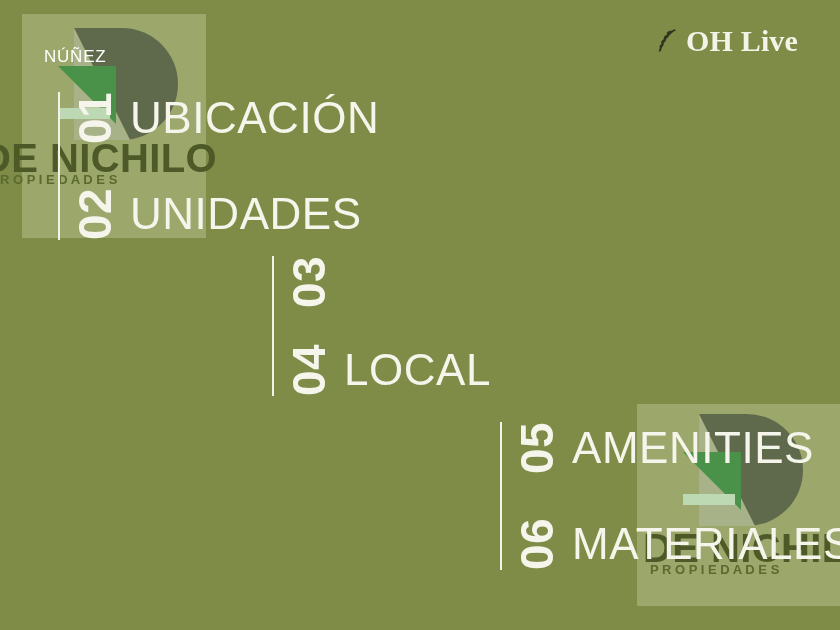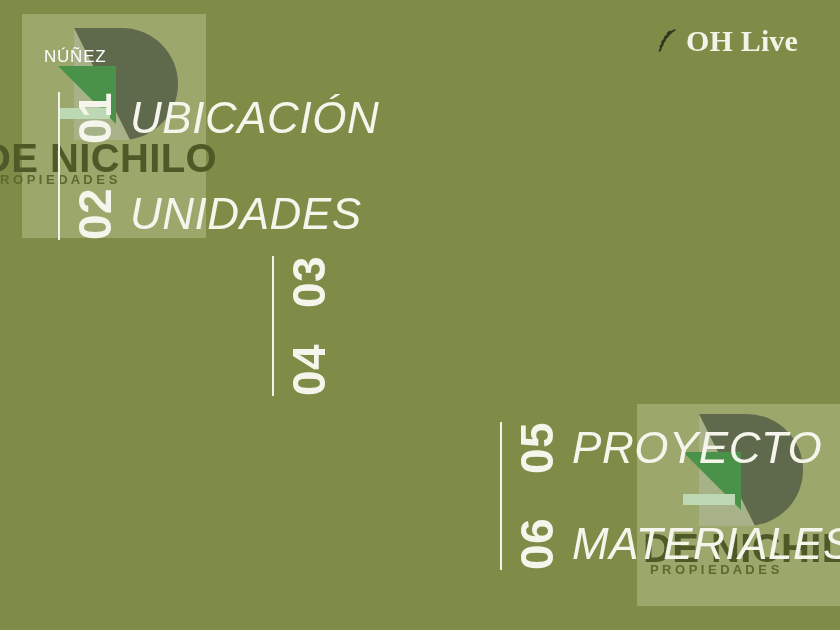--- a/index.html
+++ b/index.html
@@ -119,7 +119,6 @@
     letter-spacing: 0.012em;
     white-space: nowrap;
     margin-left: 10px;
-    font-style: italic;
   }
 
   #group-a { left: 58px; top: 92px; height: 148px; }

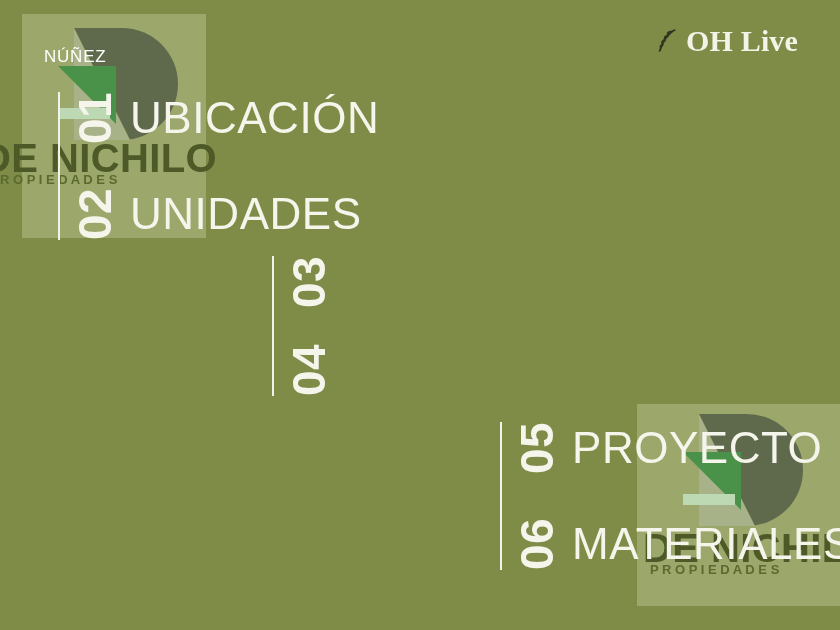--- a/index.html
+++ b/index.html
@@ -194,6 +194,7 @@
       </div>
       <div class="row">
         <span class="num">04</span>
+        <span class="label">LOCAL</span>
       </div>
     </div>
   </div>

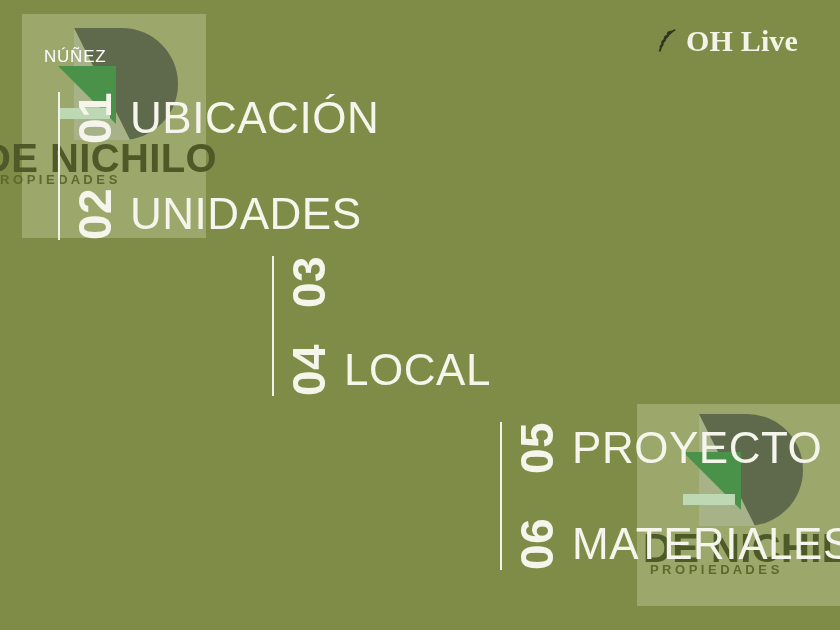--- a/index.html
+++ b/index.html
@@ -204,7 +204,7 @@
     <div class="rows">
       <div class="row">
         <span class="num">05</span>
-        <span class="label">PROYECTO</span>
+        <span class="label">AMENITIES</span>
       </div>
       <div class="row">
         <span class="num">06</span>

